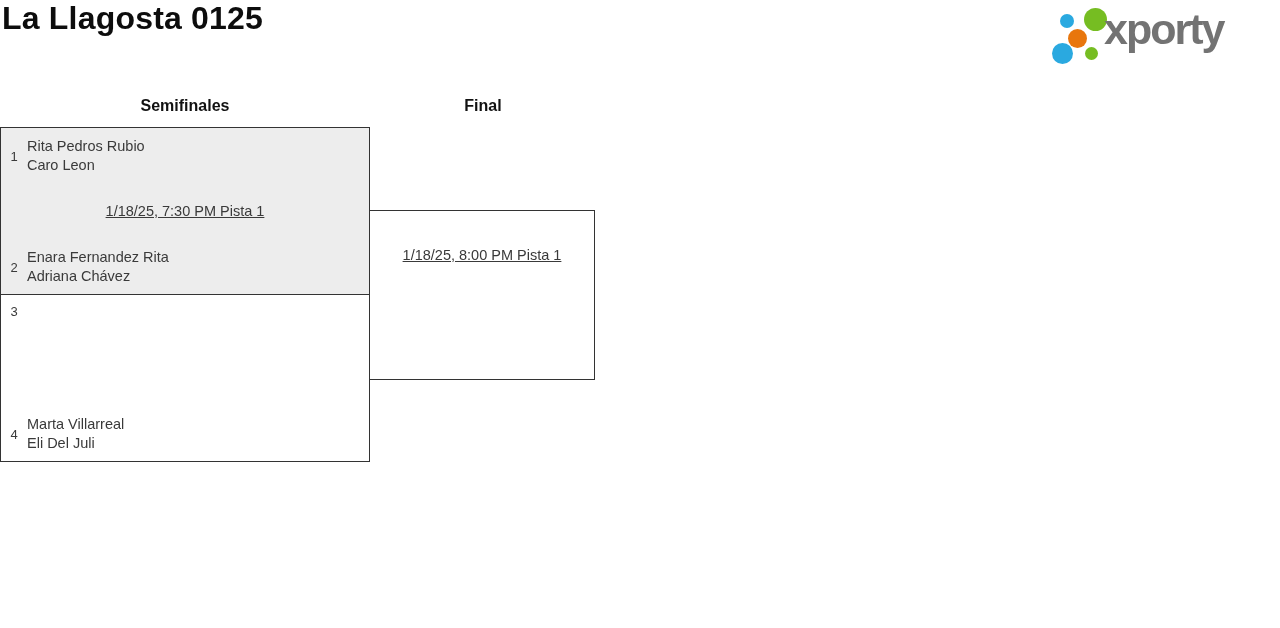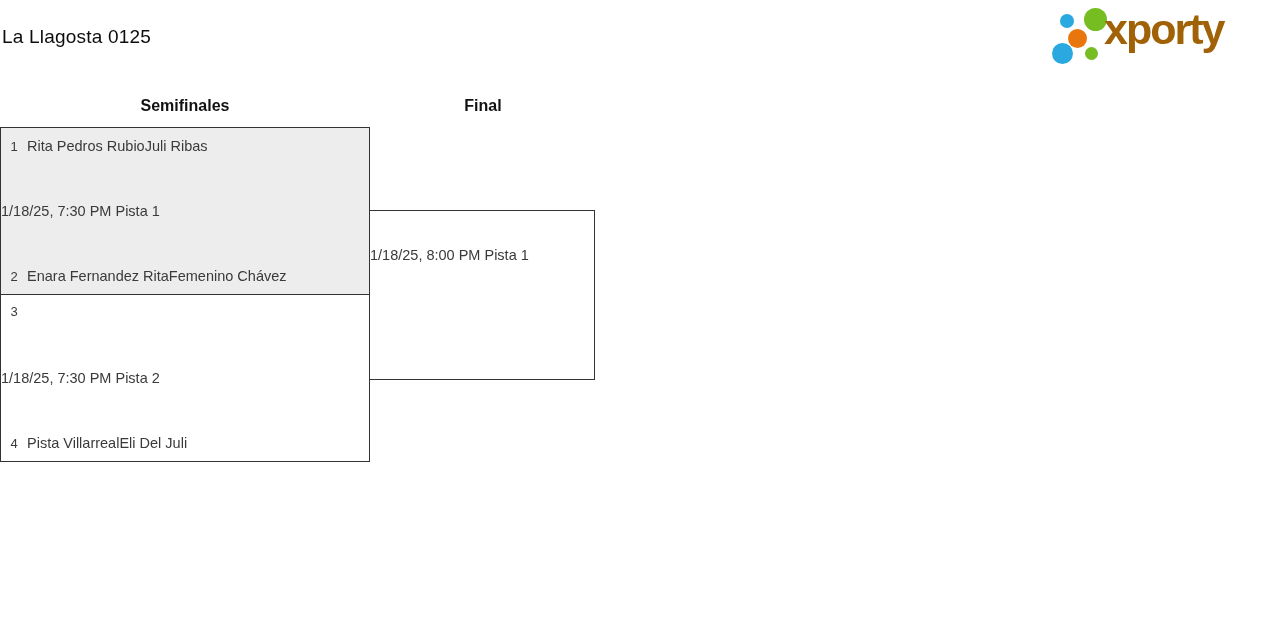--- a/index.html
+++ b/index.html
@@ -24,12 +24,11 @@
     color: #0d0d0d;
   }
   .title-line {
-    font-size: 19px;
-    font-weight: 400;
+    font-size: 32px;
+    font-weight: 700;
     line-height: 32px;
     letter-spacing: 0.2px;
     white-space: nowrap;
-    margin-top: 19px;
   }
 
   

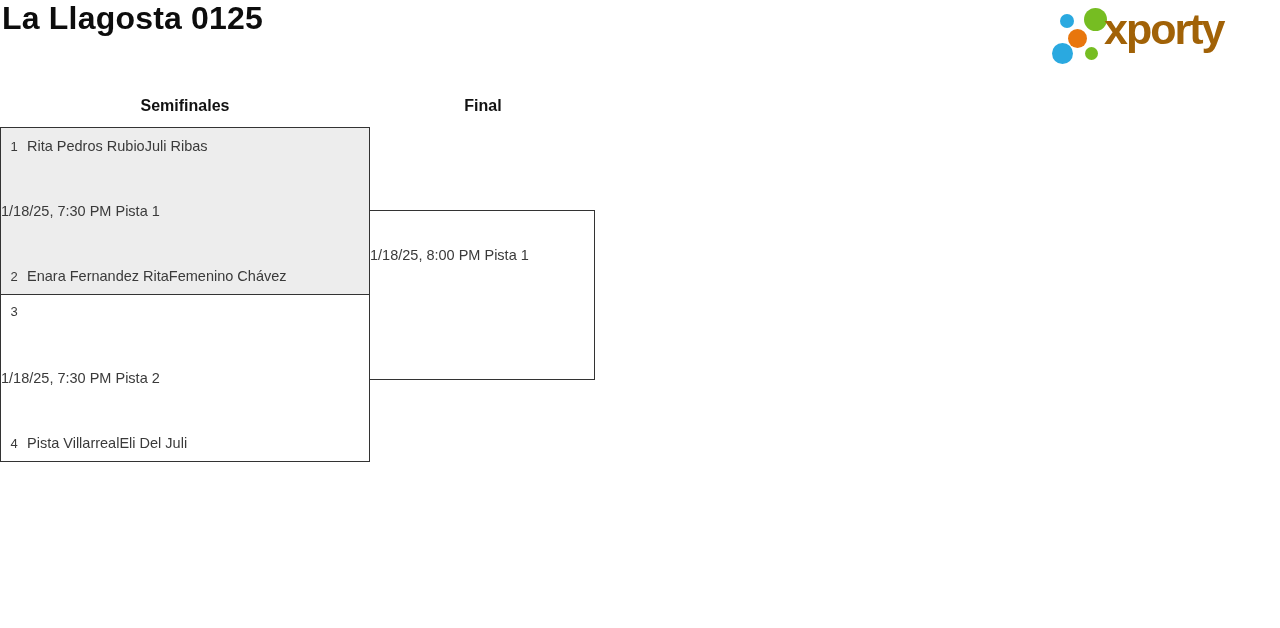--- a/index.html
+++ b/index.html
@@ -138,7 +138,7 @@
     <span class="dot dot-orange" style="background: rgb(232, 118, 13);"></span>
     <span class="dot dot-blue-big" style="background: rgb(42, 169, 224);"></span>
     <span class="dot dot-green-small" style="background: rgb(118, 189, 34);"></span>
-    <span class="logo-text" style="color: #a16207;">xporty</span>
+    <span class="logo-text" style="color: #737373;">xporty</span>
   </div>
 
   <div class="round-header semis">Semifinales</div>

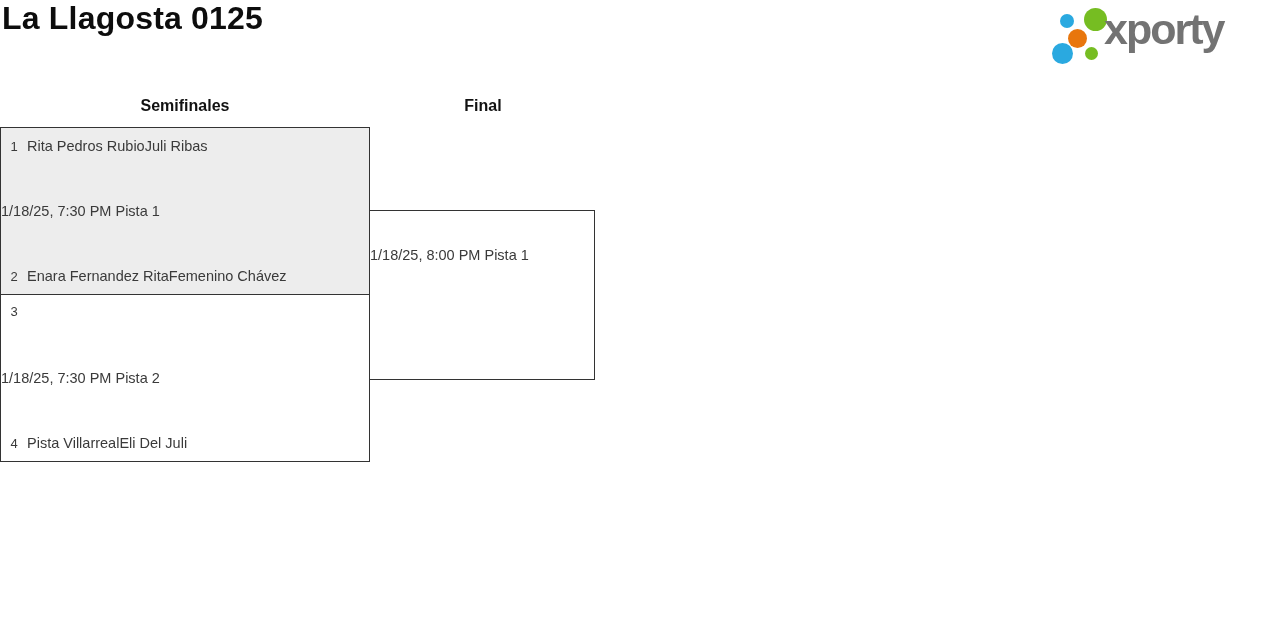--- a/index.html
+++ b/index.html
@@ -100,7 +100,7 @@
     font-size: 13px;
     color: #3a3a3a;
   }
-  .players { display: flex; flex-direction: row; justify-content: flex-end; }
+  .players { display: flex; flex-direction: column; justify-content: flex-end; }
   .player {
     font-size: 14.5px;
     line-height: 19px;

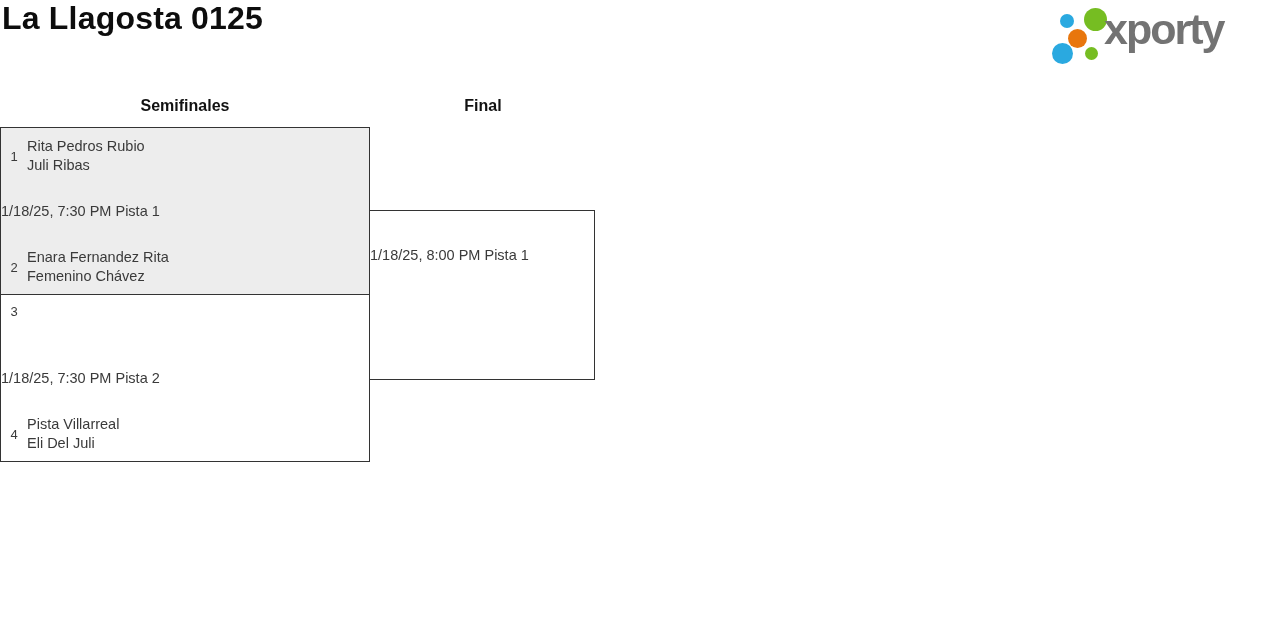--- a/index.html
+++ b/index.html
@@ -149,7 +149,7 @@
       <span class="seed">1</span>
       <span class="players">
         <span class="player">Rita Pedros Rubio</span>
-        <span class="player">Juli Ribas</span>
+        <span class="player">Caro Leon</span>
       </span>
     </div>
     <div class="schedule">1/18/25, 7:30 PM Pista 1</div>

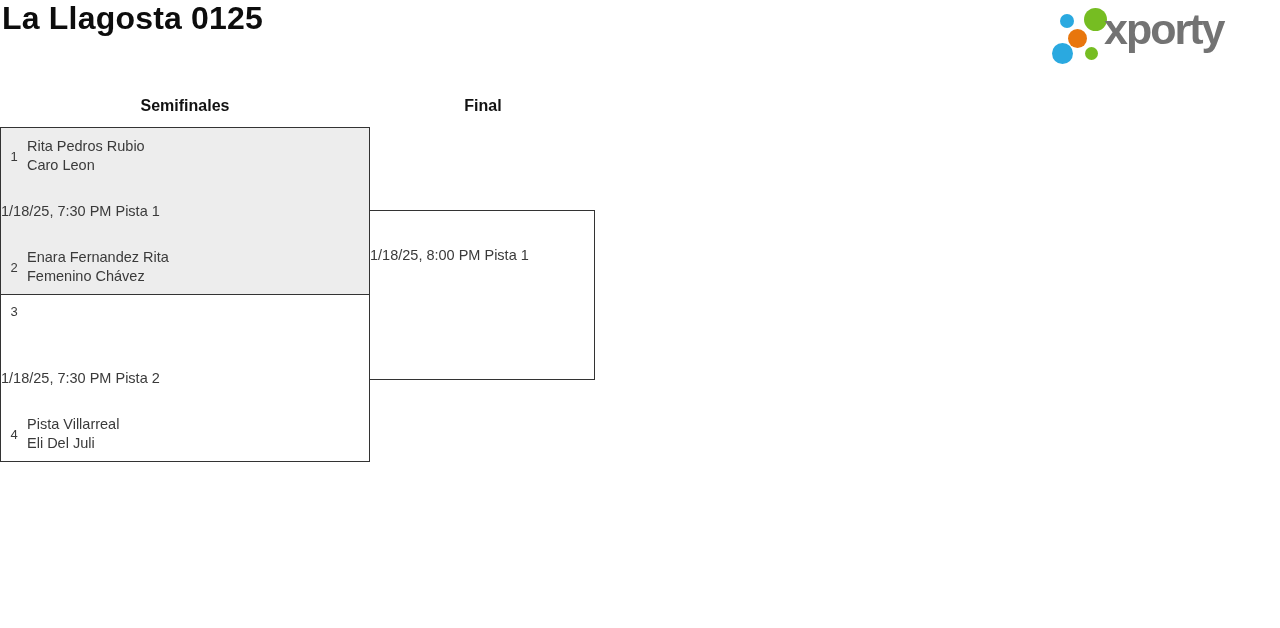--- a/index.html
+++ b/index.html
@@ -113,10 +113,11 @@
     right: 0;
     top: 50%;
     transform: translateY(-50%);
-    text-align: left;
+    text-align: center;
     font-size: 14.5px;
     color: #3a3a3a;
     white-space: nowrap;
+    text-decoration: underline;
   }
   .schedule.final-schedule {
     top: 36px;

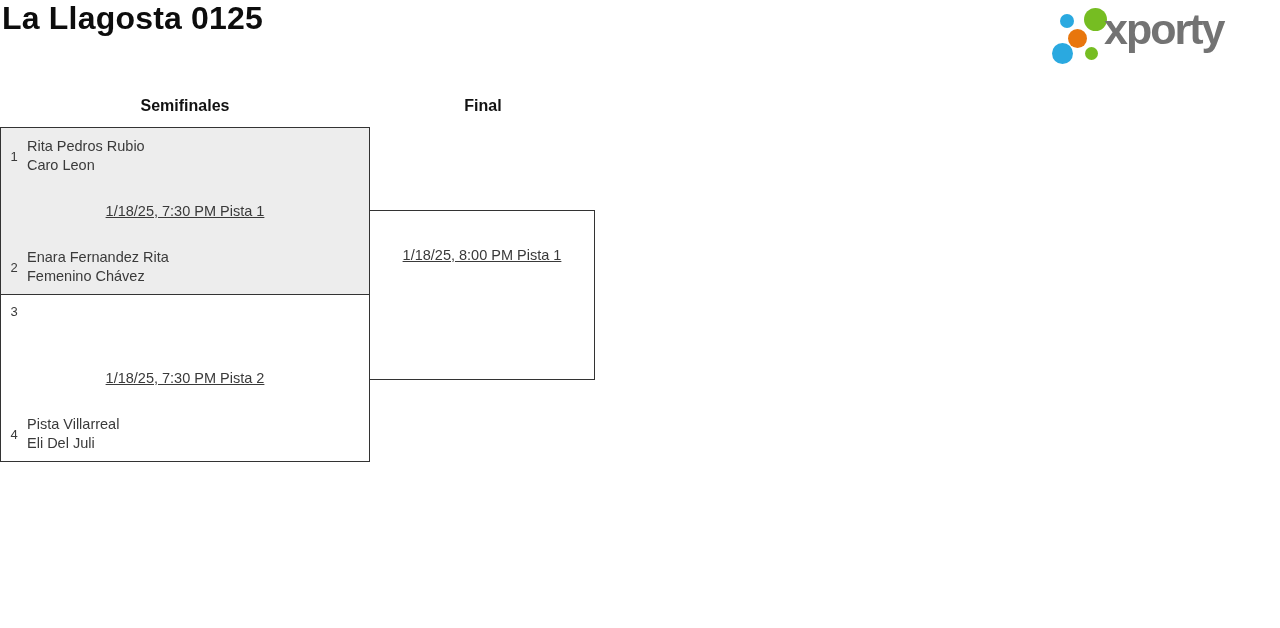--- a/index.html
+++ b/index.html
@@ -158,7 +158,7 @@
       <span class="seed">2</span>
       <span class="players">
         <span class="player">Enara Fernandez Rita</span>
-        <span class="player">Femenino Chávez</span>
+        <span class="player">Adriana Chávez</span>
       </span>
     </div>
   </div>

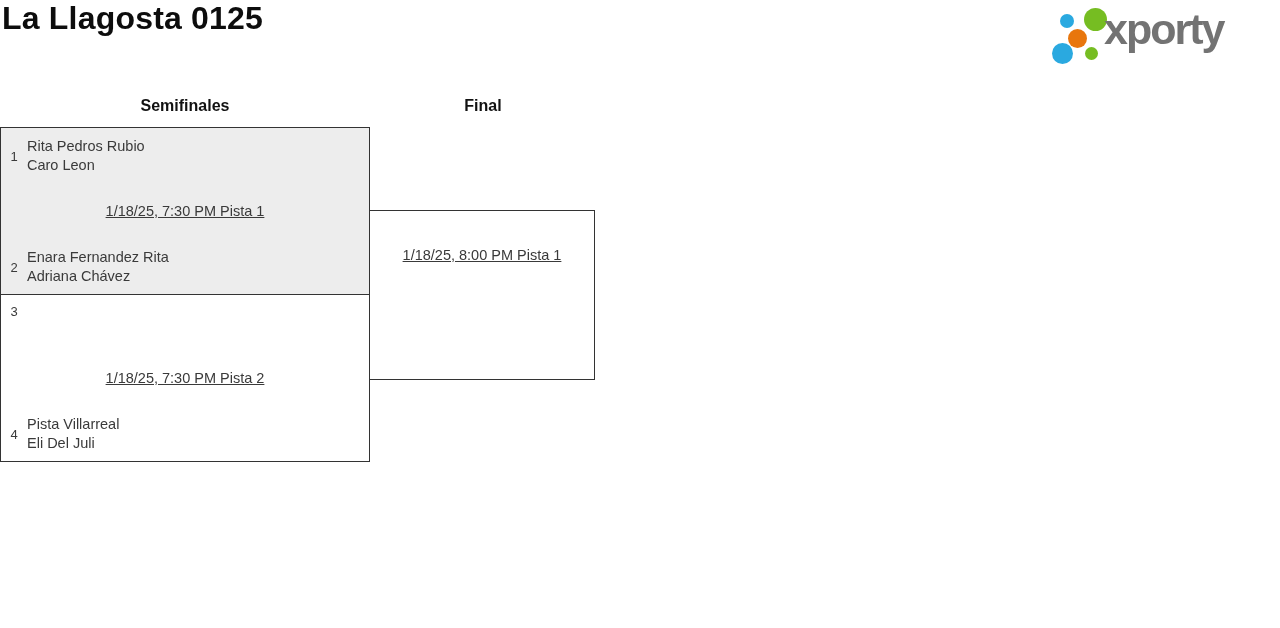--- a/index.html
+++ b/index.html
@@ -167,7 +167,6 @@
     <div class="team team-top">
       <span class="seed">3</span>
     </div>
-    <div class="schedule">1/18/25, 7:30 PM Pista 2</div>
     <div class="team team-bottom">
       <span class="seed">4</span>
       <span class="players">

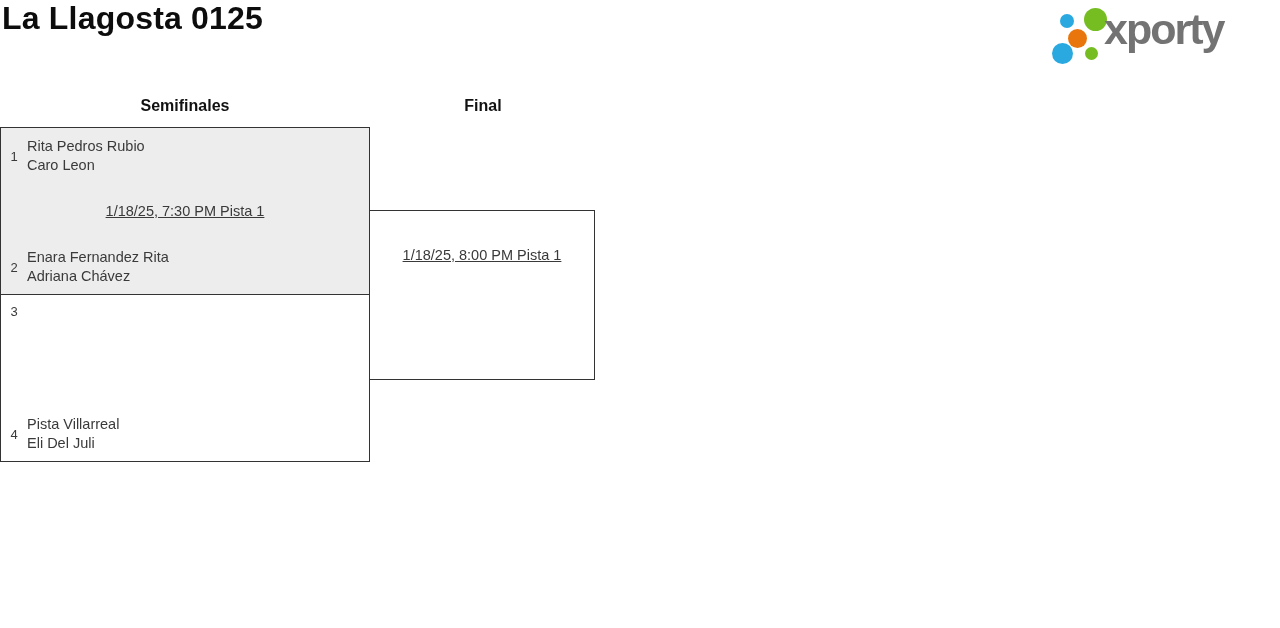--- a/index.html
+++ b/index.html
@@ -170,7 +170,7 @@
     <div class="team team-bottom">
       <span class="seed">4</span>
       <span class="players">
-        <span class="player">Pista Villarreal</span>
+        <span class="player">Marta Villarreal</span>
         <span class="player">Eli Del Juli</span>
       </span>
     </div>

